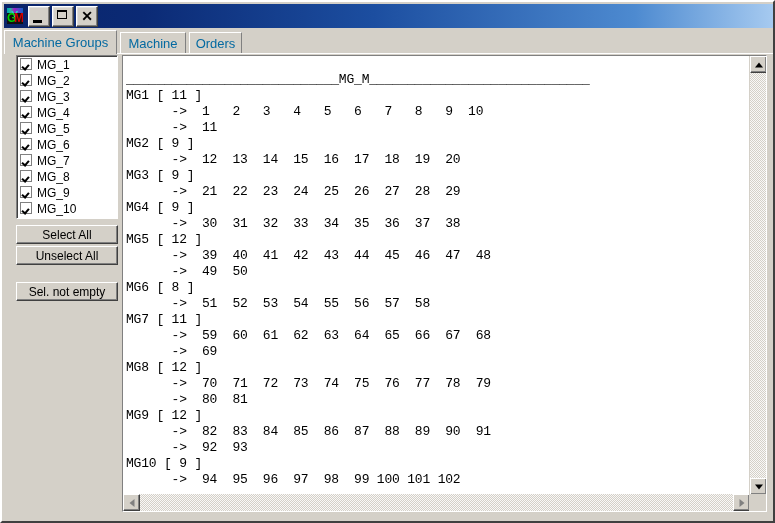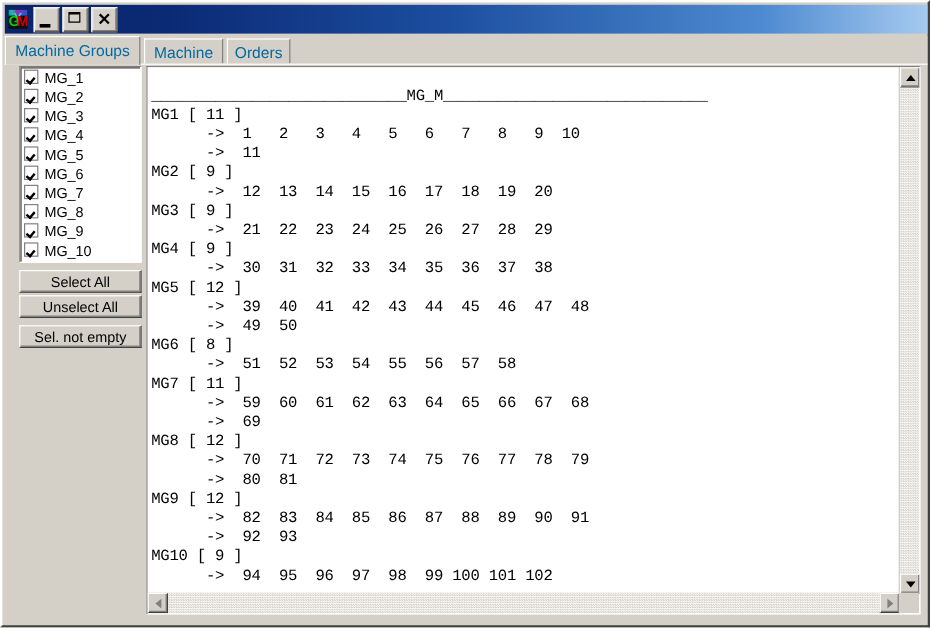--- a/index.html
+++ b/index.html
@@ -403,7 +403,7 @@
       <div class="panel-btn" style="top:170px;">
         <span>Select All</span>
       </div>
-      <div class="panel-btn" style="top:216px;">
+      <div class="panel-btn" style="top:227px;">
         <span>Sel. not empty</span>
       </div>
     </div>

